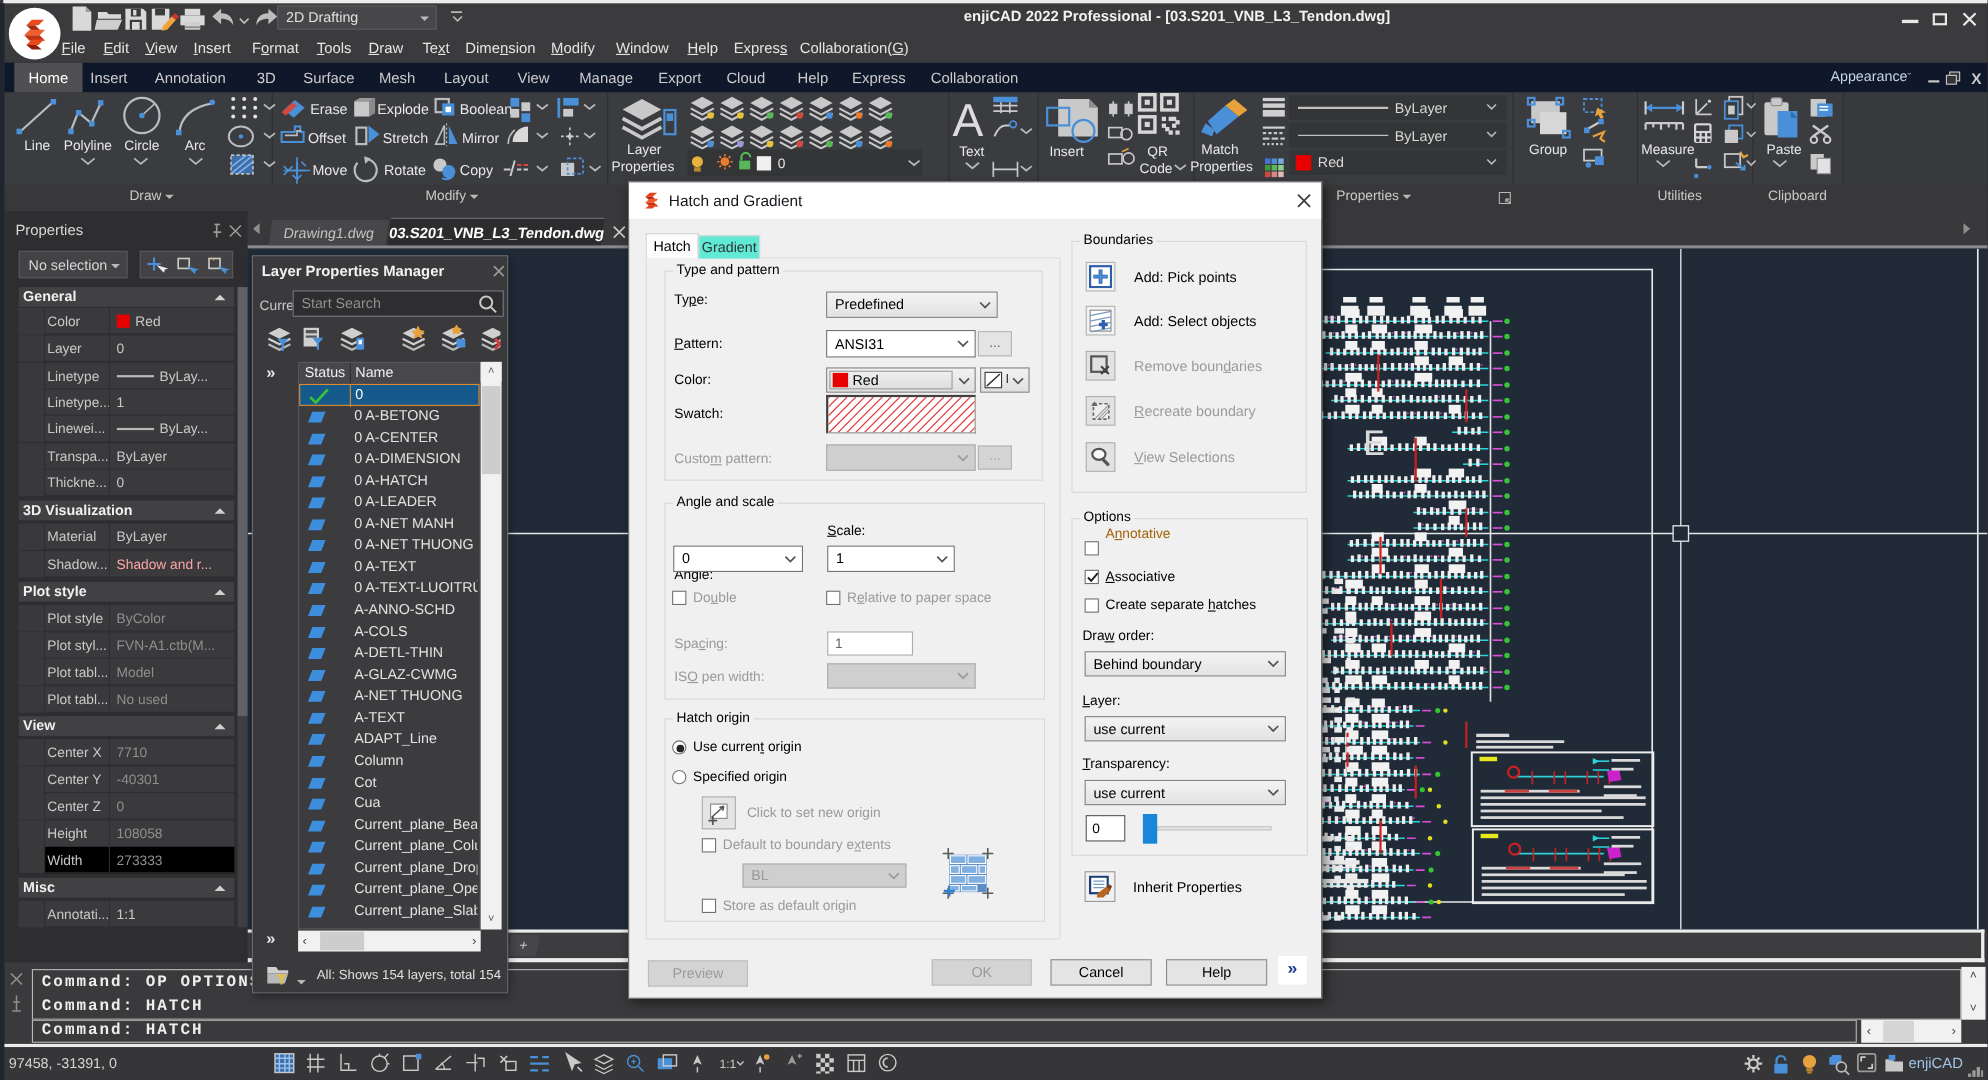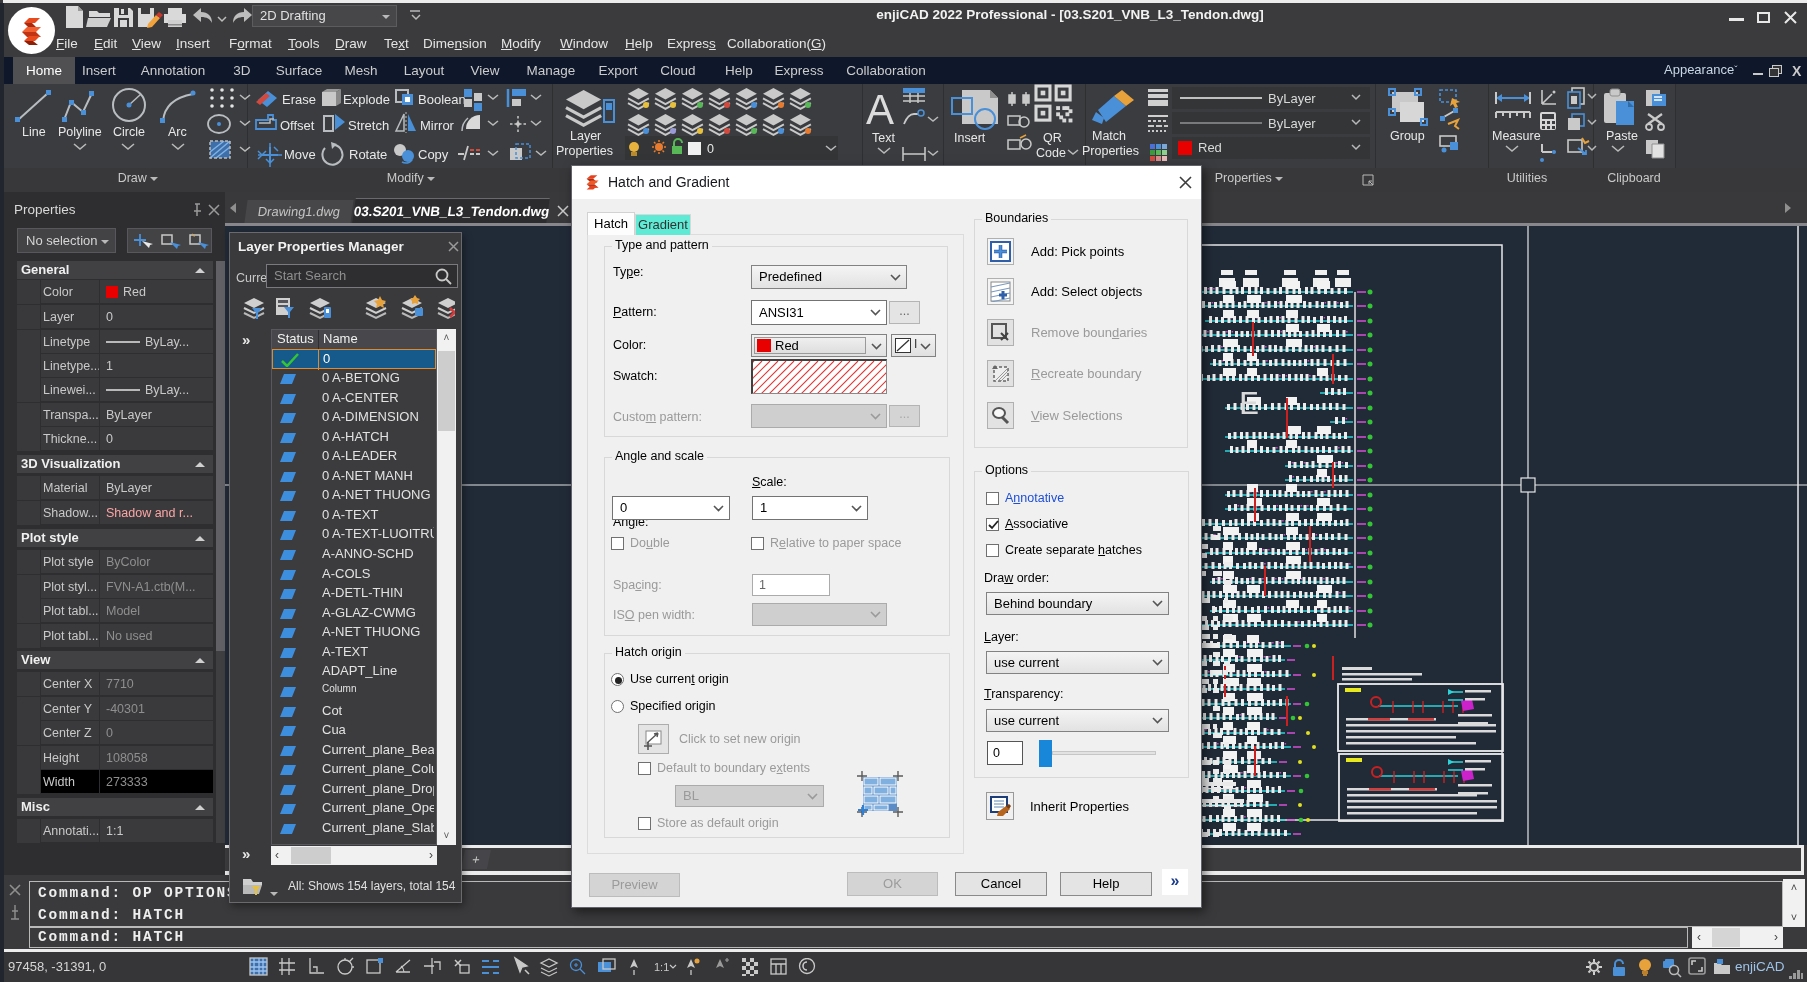--- a/index.html
+++ b/index.html
@@ -2298,7 +2298,7 @@
       <div class="abs" style="left:402px;top:305px;width:215px;height:307px;border:1px solid #d8d8d8;"></div>
       <div class="abs" style="left:410px;top:297px;background:#f0f0f0;padding:0 3px;font-size:12.5px;">Options</div>
       <div class="abs" style="left:414px;top:326px;width:13px;height:13px;background:#fff;border:1px solid #707070;"></div>
-      <div class="abs" style="left:433px;top:325px;color:#1d4ed8;width:200px;">A<u>n</u>notative</div>
+      <div class="abs" style="left:433px;top:312px;color:#a16207;width:200px;">A<u>n</u>notative</div>
       <div class="abs" style="left:414px;top:352px;width:13px;height:13px;background:#fff;border:1px solid #707070;">
         <svg class="abs" style="left:1px;top:1px;" width="11" height="11" viewBox="0 0 11 11">
           <path d="M1 5 l3 3 l6 -7" stroke="#222" stroke-width="1.8" fill="none"></path>

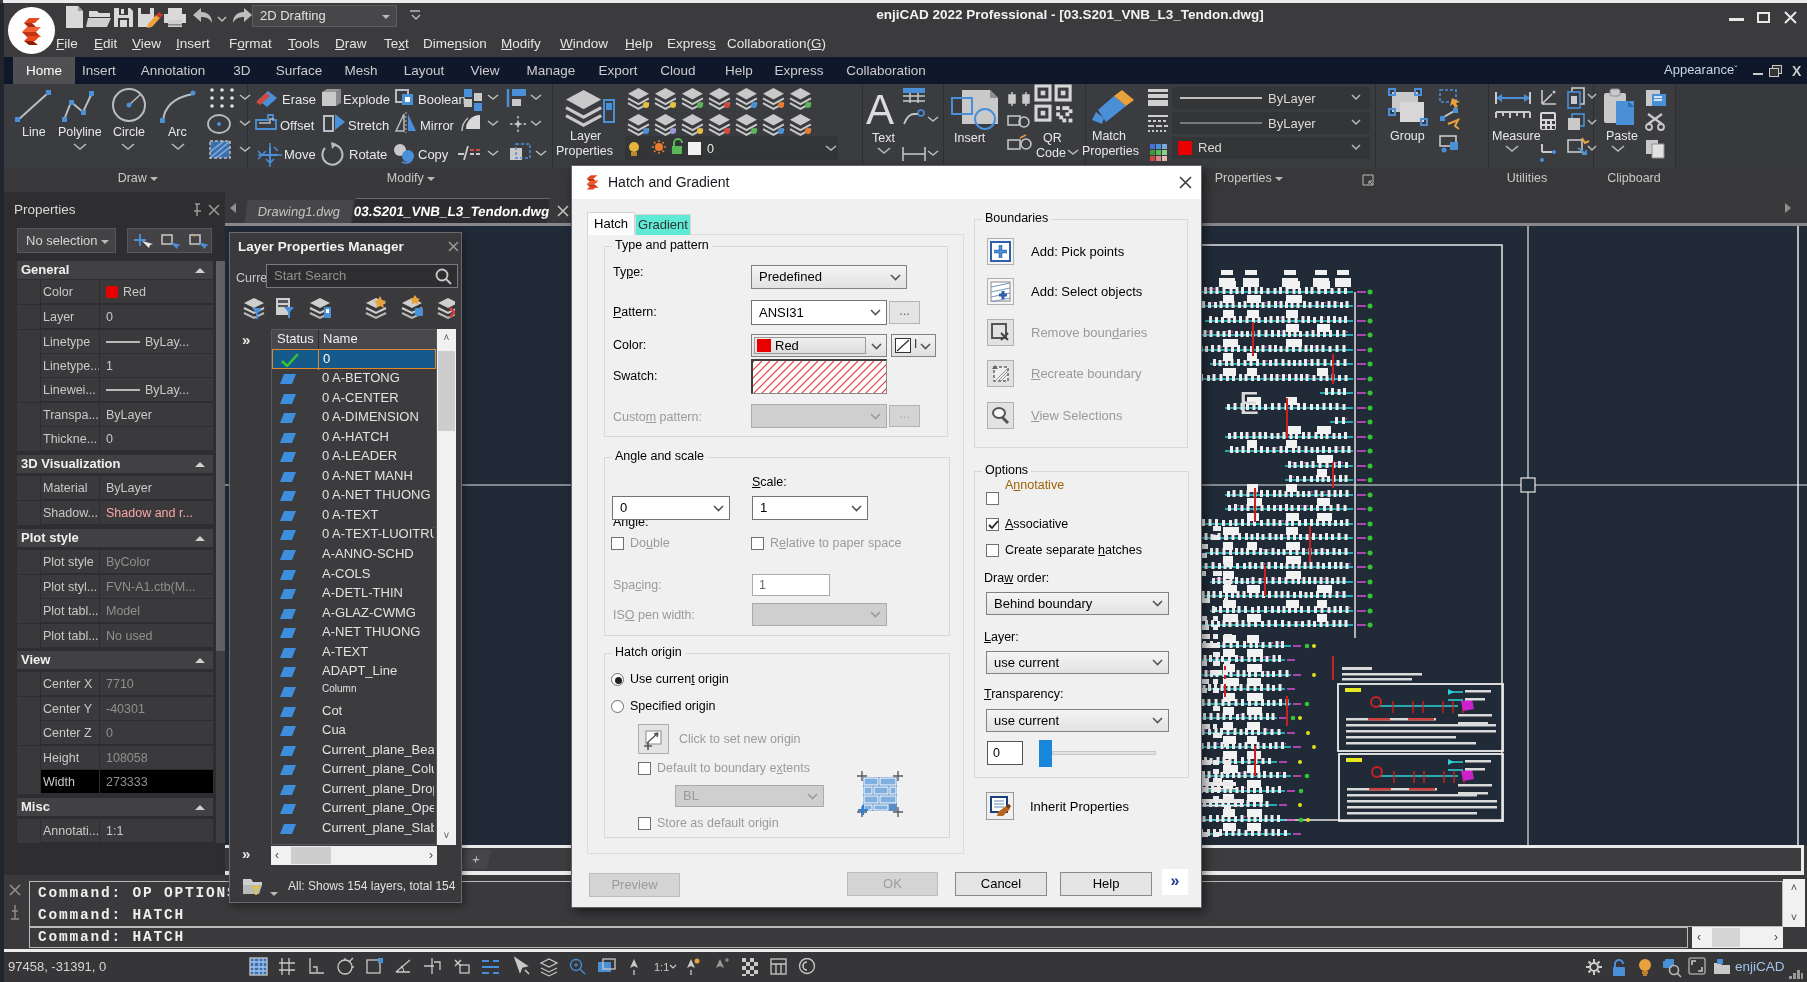--- a/index.html
+++ b/index.html
@@ -2026,7 +2026,7 @@
           </svg>
 <div class="abs" style="left:50px;top:1px;white-space:nowrap;overflow:hidden;width:112px;">ADAPT_Line</div>
         </div>
-        <div class="abs" style="left:0;top:351.96000000000004px;width:164px;height:19.56px;color:#e2e2e2;font-size:10px;">
+        <div class="abs" style="left:0;top:351.96000000000004px;width:164px;height:19.56px;color:#e2e2e2;font-size:13px;">
 <svg class="abs" style="left:8px;top:5px;" width="20" height="11" viewBox="0 0 20 11">
             <path d="M4 0 h12 l-4 10 h-12 z" fill="#3e8ede"></path>
           </svg>

